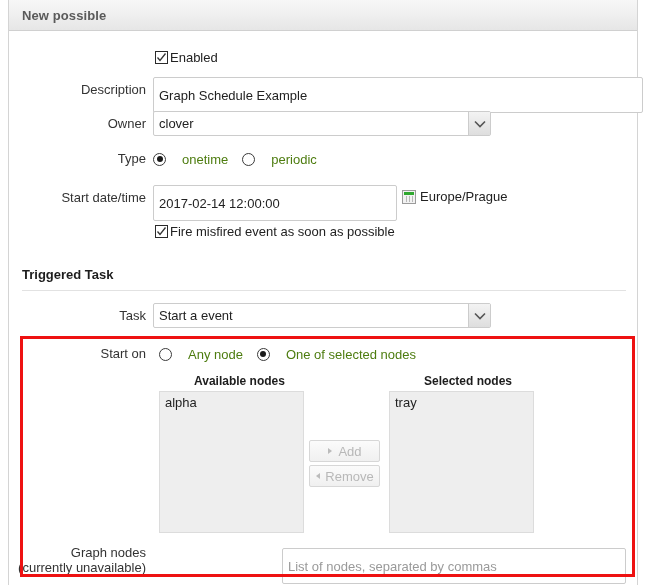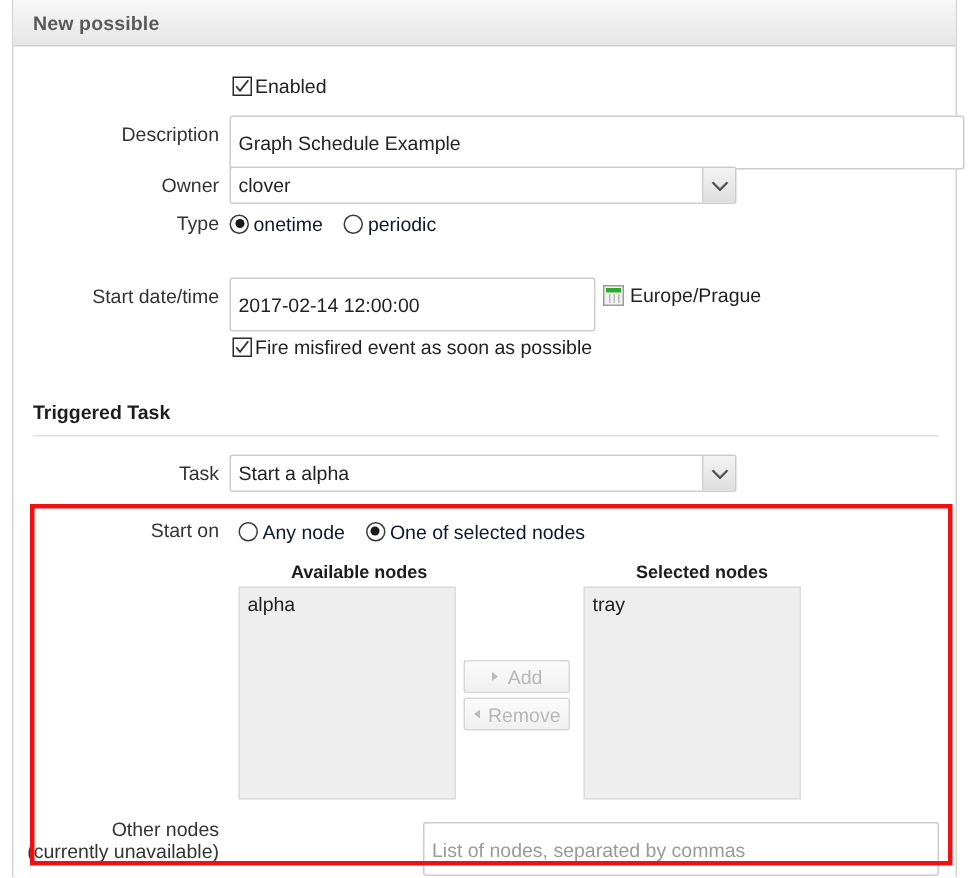--- a/index.html
+++ b/index.html
@@ -319,7 +319,7 @@
       </div>
     </div>
 
-    <div class="row" style="top:136px;">
+    <div class="row" style="top:146px;">
       <div class="flabel">Type</div>
       <div class="fcontrol" style="top:0; display:flex; align-items:center; height:26px;">
         <span class="radio checked"></span>

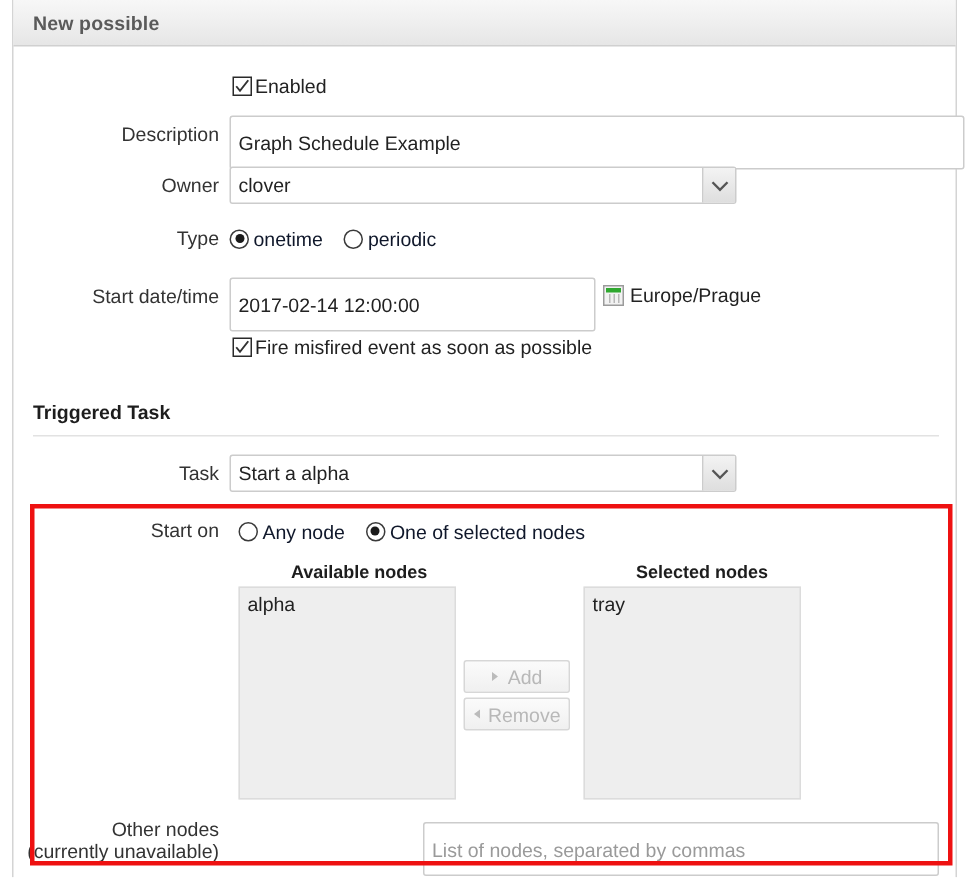--- a/index.html
+++ b/index.html
@@ -165,10 +165,10 @@
     background: #1a1a1a;
   }
   .radio-label {
-    margin-left: 3px;
+    margin-left: 16px;
     margin-right: 14px;
     font-size: 13px;
-    color: #0f172a;
+    color: #4d7c0f;
   }
 
   

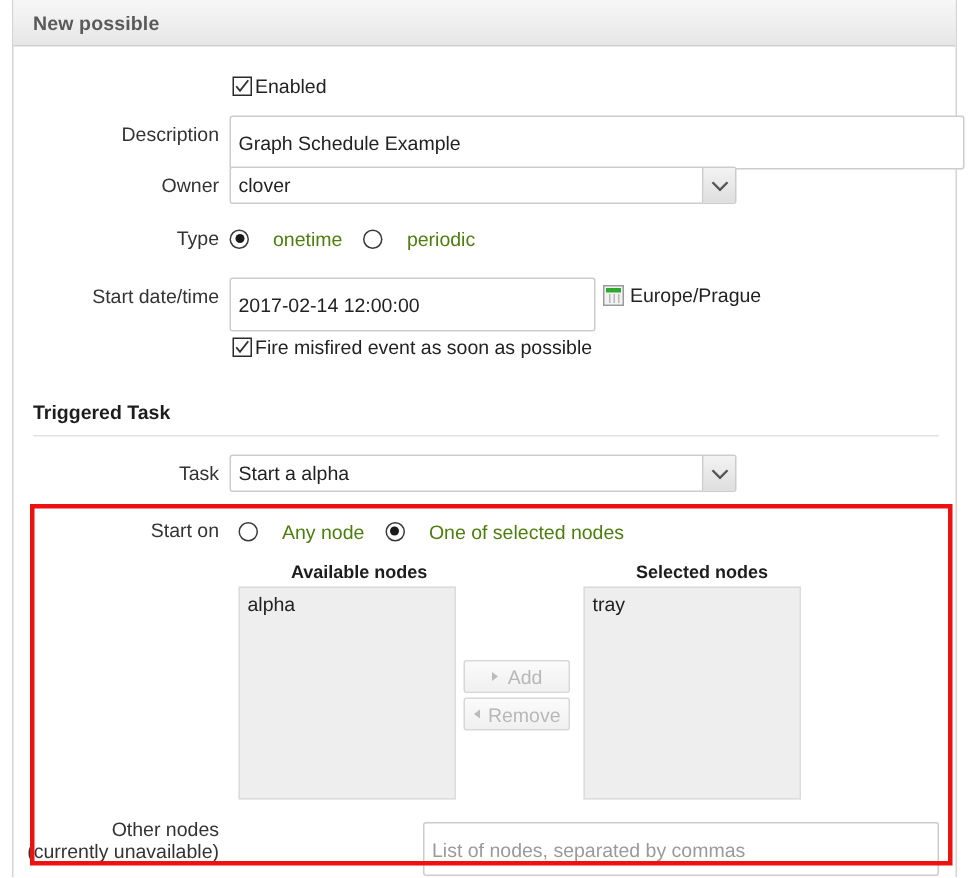--- a/index.html
+++ b/index.html
@@ -358,7 +358,7 @@
     <div class="row" style="top:303px;">
       <div class="flabel">Task</div>
       <div class="selectwrap fcontrol" style="width:338px; top:0;">
-        <span class="sel-value">Start a alpha</span>
+        <span class="sel-value">Start a event</span>
         <span class="sel-btn">
           <svg width="12" height="8" viewBox="0 0 12 8">
             <path d="M1 1.5 L6 6.5 L11 1.5" stroke="#555555" stroke-width="1.6" fill="none"></path>

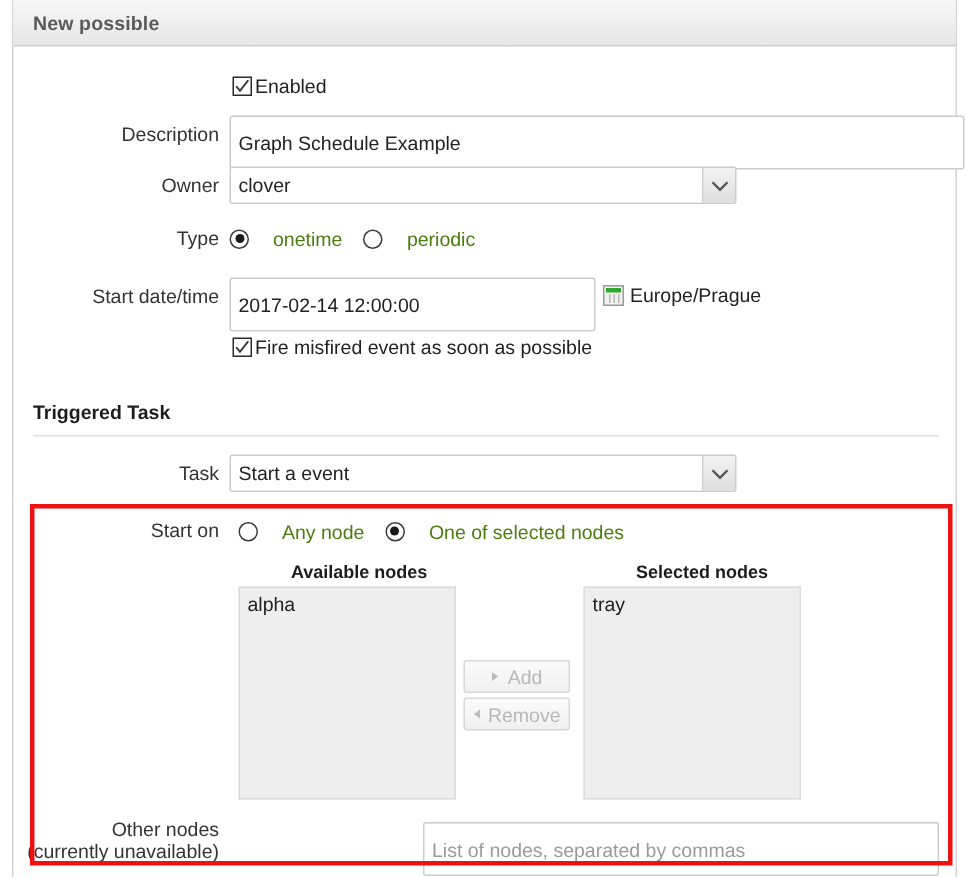--- a/index.html
+++ b/index.html
@@ -401,7 +401,7 @@
     </div>
 
     <div class="other-label" style="left:0px; top:545px;">
-      <div>Other nodes</div>
+      <div>Graph nodes</div>
       <div>(currently unavailable)</div>
     </div>
     <input class="textinput" style="position: absolute; left: 273px; top: 548px; width: 344px;" type="text" placeholder="List of nodes, separated by commas">

